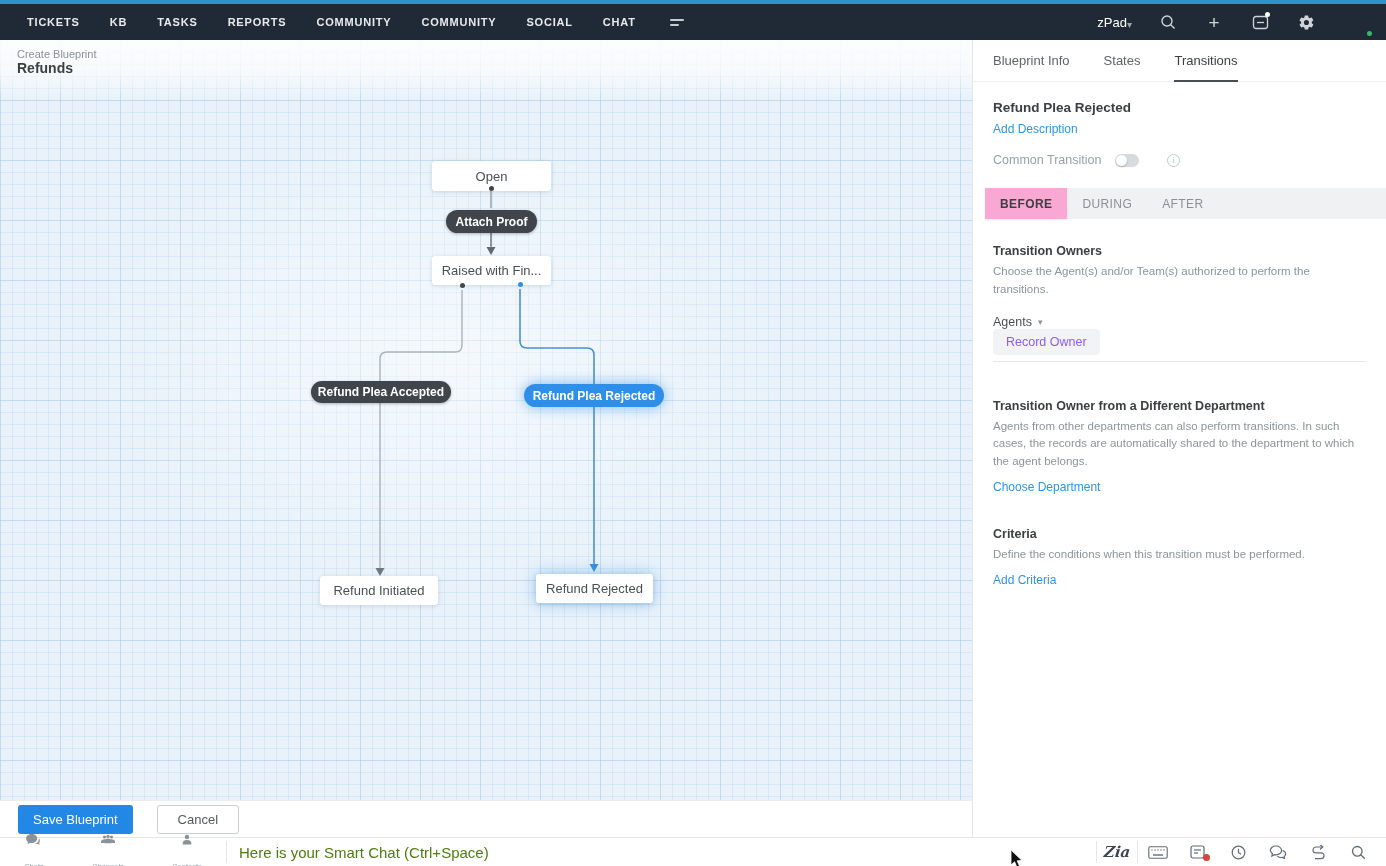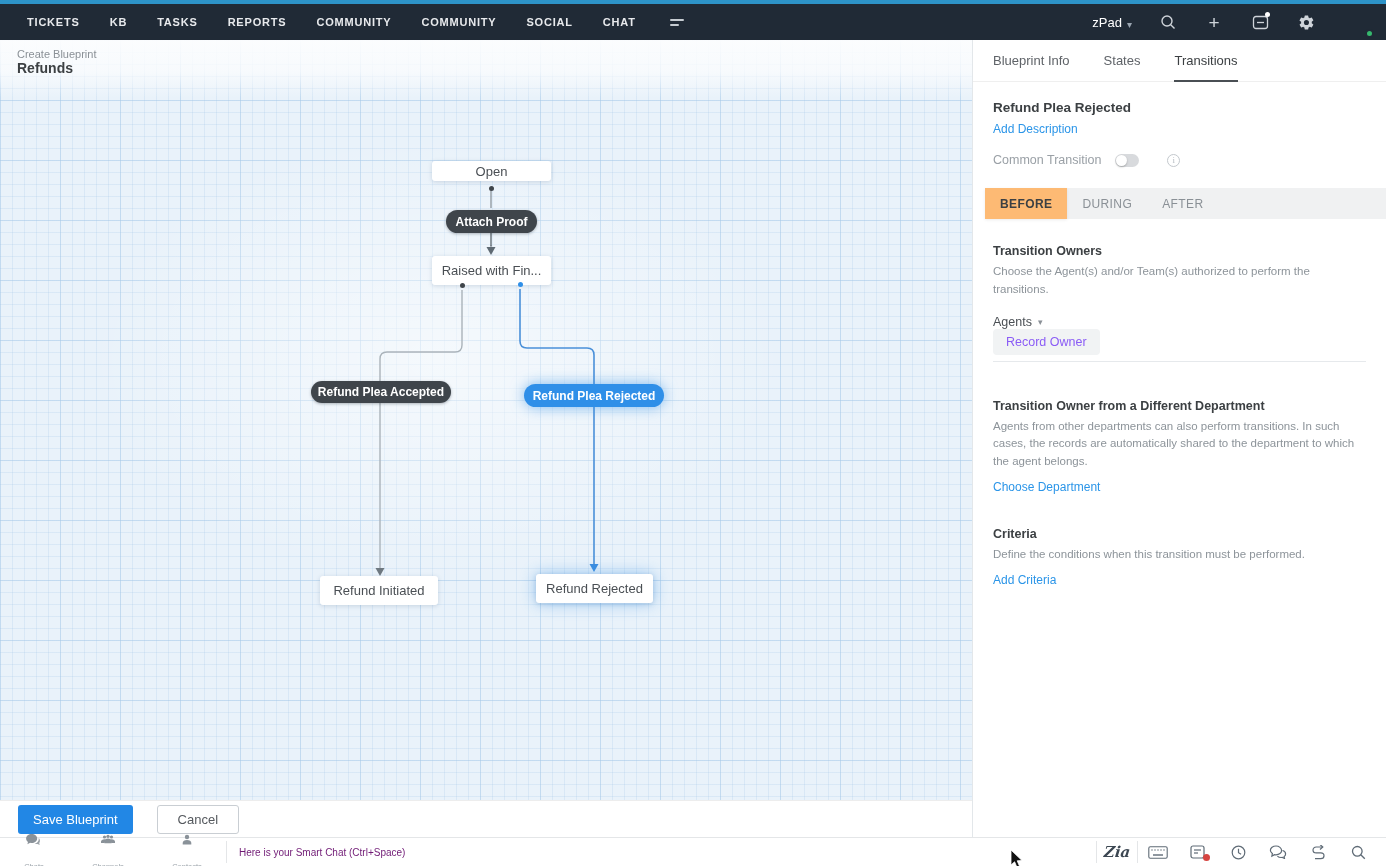--- a/index.html
+++ b/index.html
@@ -15,7 +15,7 @@
   .nav-more i:nth-child(1){ width:14px; }
   .nav-more i:nth-child(2){ width:9px; }
   .nav-right { display:flex; align-items:center; gap:26px; }
-  .portal { color:#fff; font-size:13px; display:flex; align-items:flex-end; gap:5px; cursor:pointer; }
+  .portal { color:#fff; font-size:13px; display:flex; align-items:flex-end; cursor:pointer; }
   .portal .caret { color:#9aa5b1; font-size:10px; }
   .nav-icon { color:#cfd4da; display:flex; align-items:center; justify-content:center; width:20px; height:20px; cursor:pointer; position:relative; }
   .nav-icon svg { display:block; }

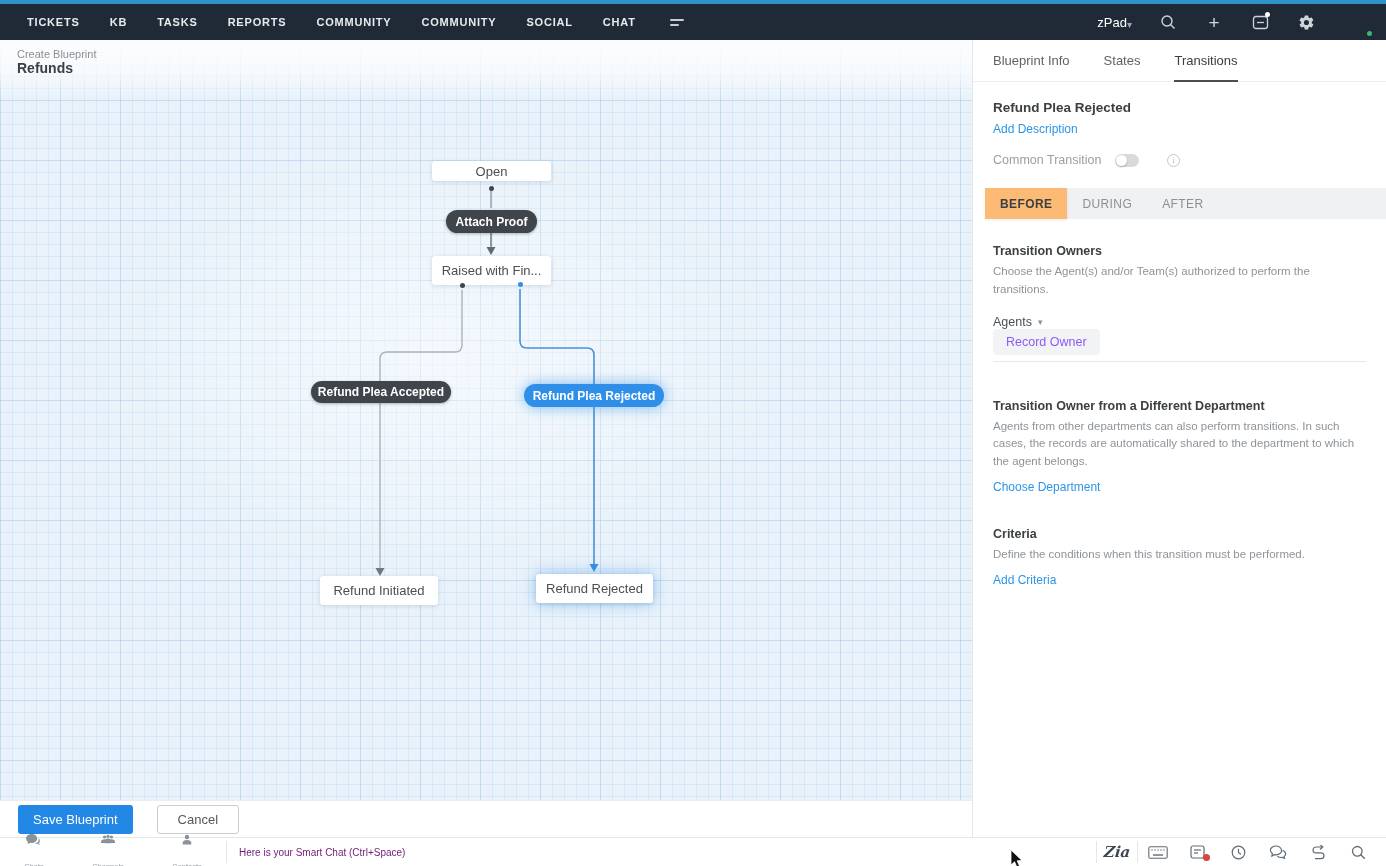--- a/index.html
+++ b/index.html
@@ -187,7 +187,7 @@
       </g>
     </svg>
 
-    <div class="state-node" style="left:432px; top:121px; width:119px; height:20px;">
+    <div class="state-node" style="left:432px; top:121px; width:119px; height:30px;">
       <span>Open</span>
     </div>
     <span class="port-dot port-dark" style="left:489px; top:146px;"></span>

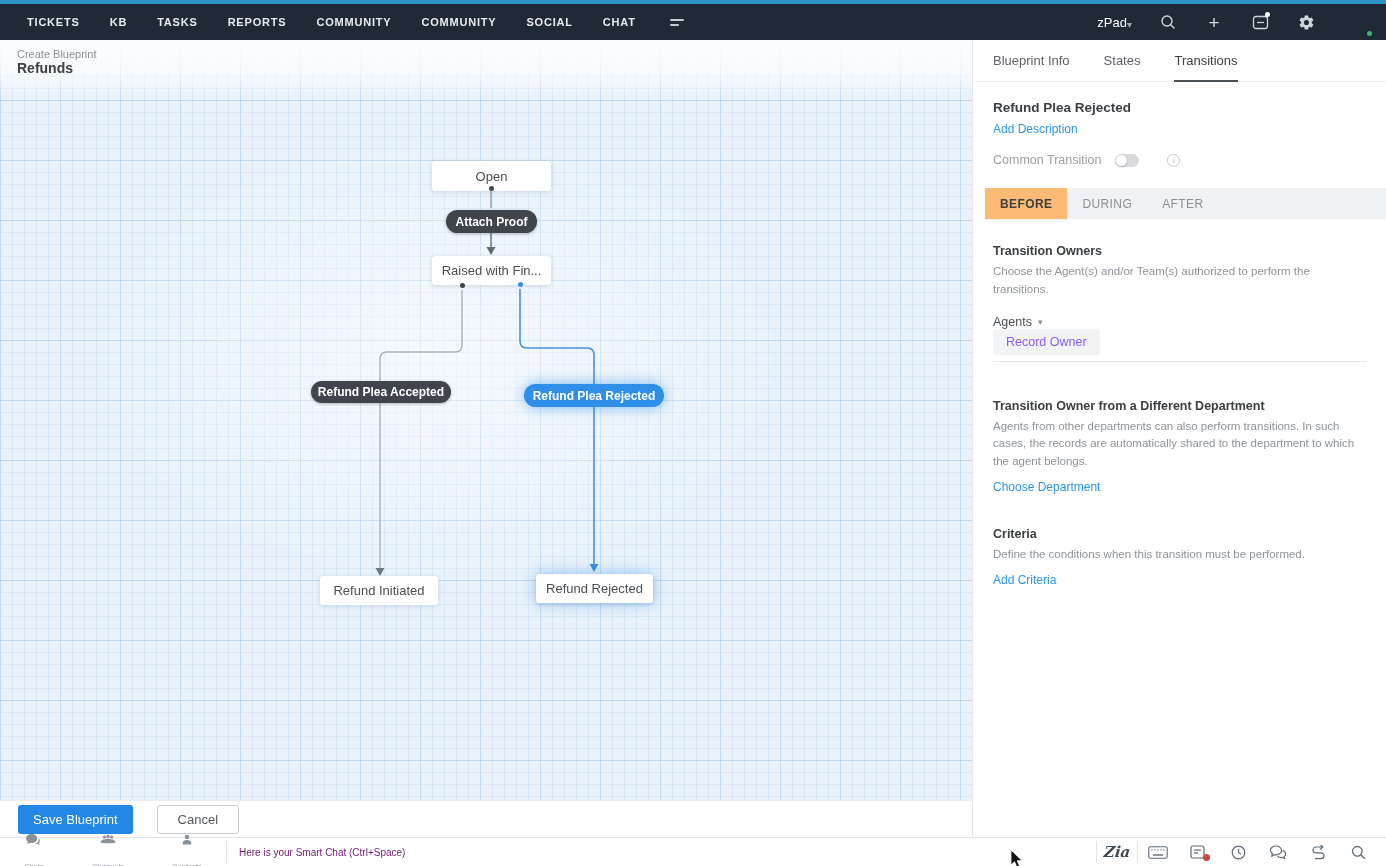--- a/index.html
+++ b/index.html
@@ -74,7 +74,7 @@
 
   .phase-strip { margin:21px 0 0 -8px; background:#f0f1f2; height:31px; display:flex; align-items:stretch; width:calc(100% + 28px); }
   .phase-tab { display:flex; align-items:center; padding:0 15px; font-size:12px; letter-spacing:0.4px; color:#8a9096; cursor:pointer; }
-  .phase-tab.active { background:#fdba74; color:#3c4043; font-weight:bold; box-shadow:0 1px 3px rgba(0,0,0,0.08); }
+  .phase-tab.active { background:#f9a8d4; color:#3c4043; font-weight:bold; box-shadow:0 1px 3px rgba(0,0,0,0.08); }
 
   .section-title { font-size:12.5px; font-weight:bold; color:#3c4043; }
   .section-desc { font-size:11.5px; color:#8d949a; margin-top:5px; line-height:1.55; }

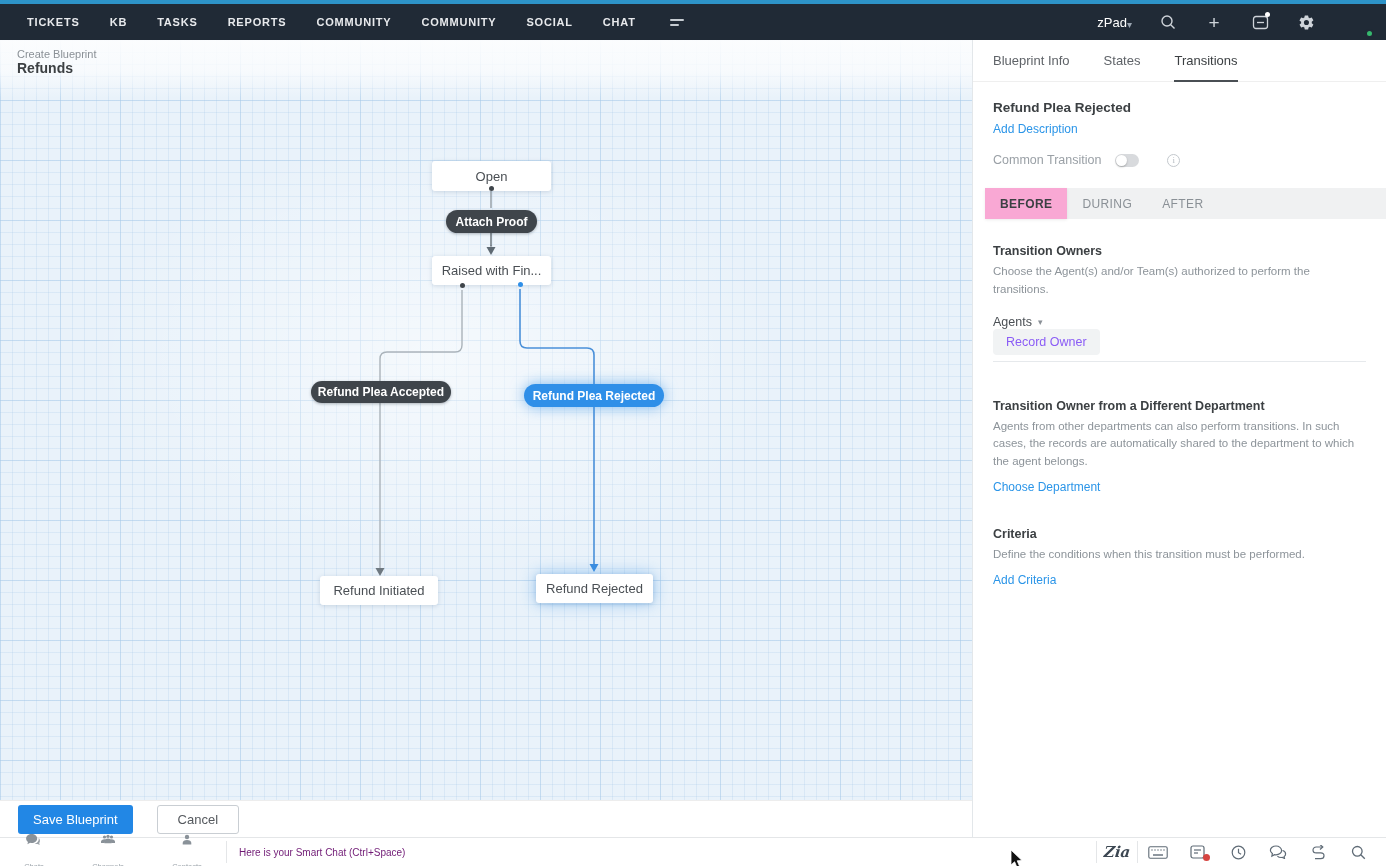--- a/index.html
+++ b/index.html
@@ -102,7 +102,7 @@
   .chat-tool svg { display:block; }
   .chat-tool-label { font-size:7.5px; color:#9aa2a9; }
   .chat-divider { width:1px; height:22px; background:#e4e6e8; }
-  .chat-input { flex:1; padding-left:12px; font-size:10px; color:#701a75; cursor:text; }
+  .chat-input { flex:1; padding-left:12px; font-size:15px; color:#4d7c0f; cursor:text; }
   .chat-right { display:flex; align-items:center; gap:0; padding-right:8px; }
   .cr-icon { color:#5f6b76; display:flex; align-items:center; justify-content:center; width:40px; height:22px; cursor:pointer; position:relative; }
   .zia-logo { font-size:15px; font-style:italic; font-weight:bold; color:#3c4752; font-family:"DejaVu Serif", serif; transform:skewX(-6deg); }

